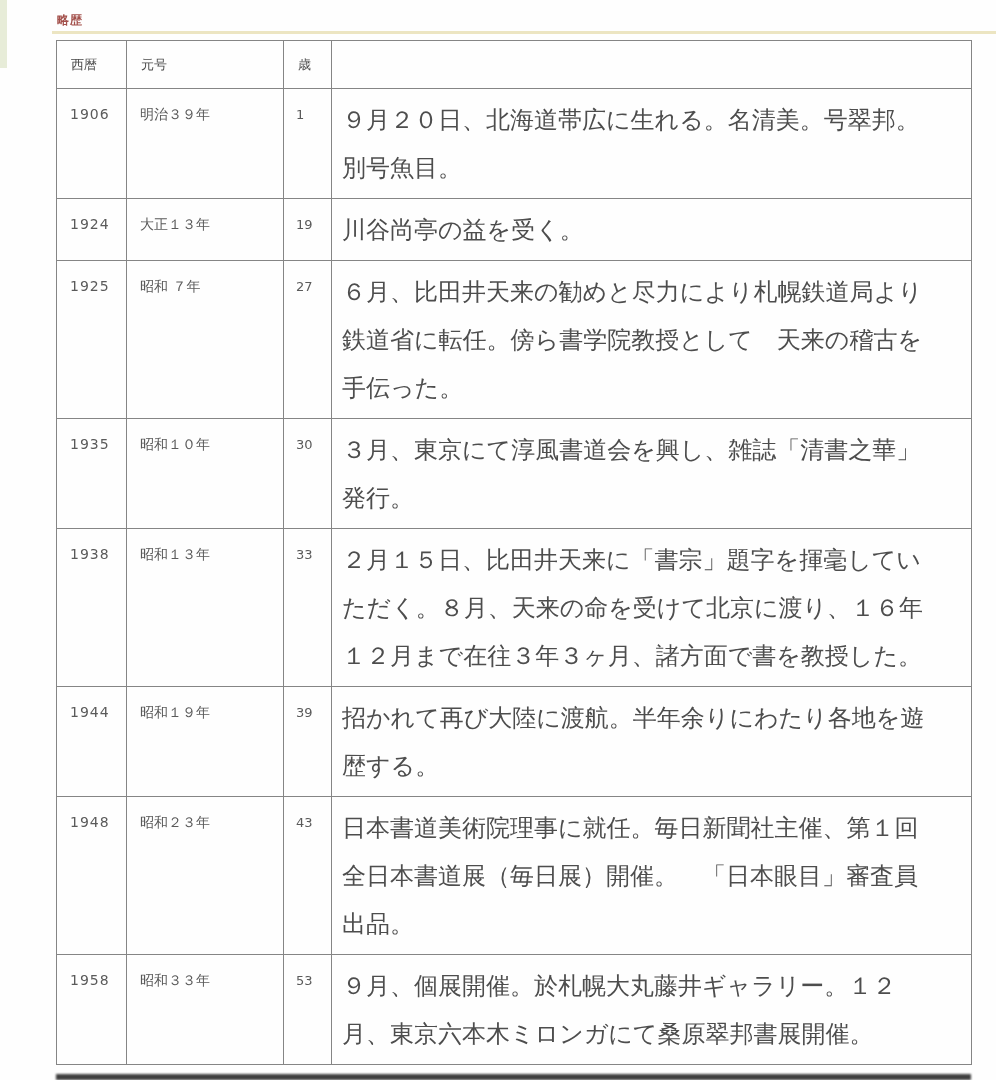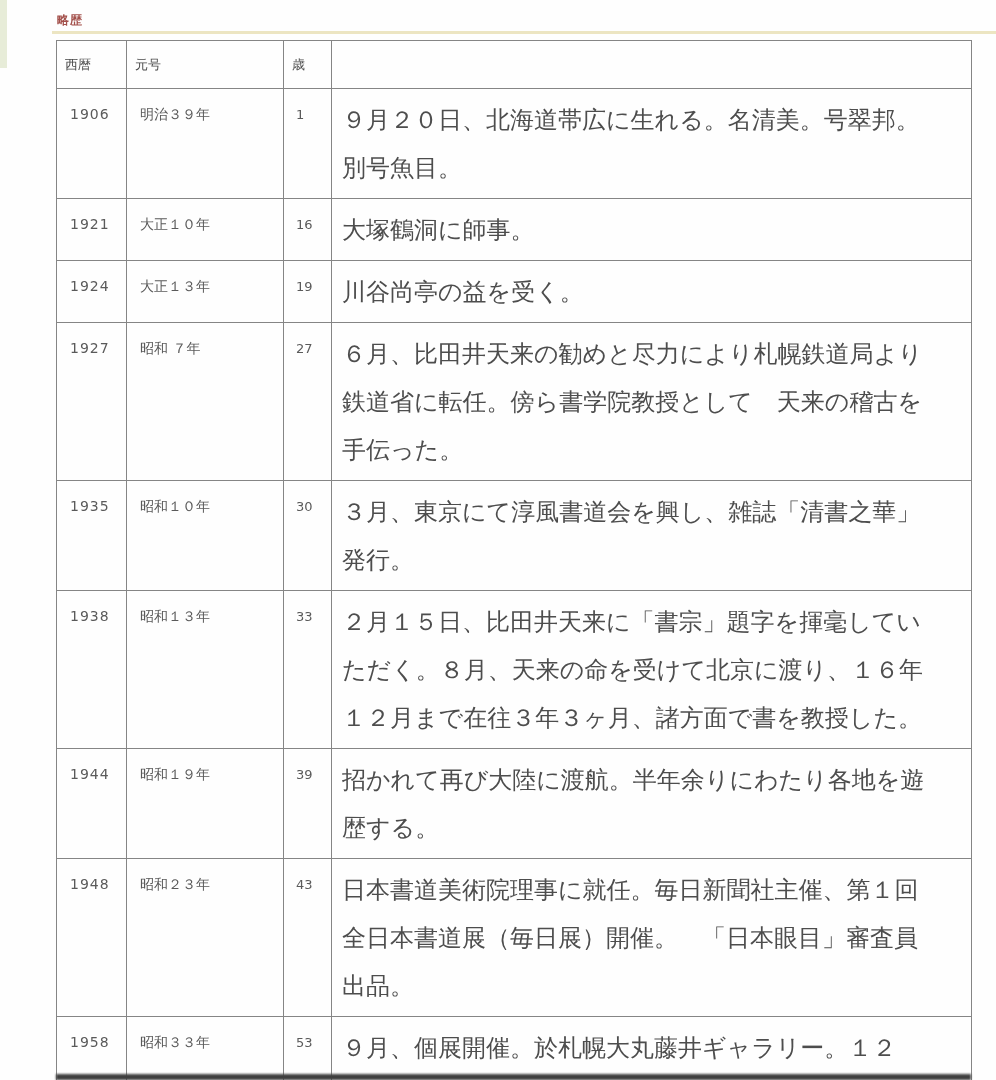--- a/index.html
+++ b/index.html
@@ -68,7 +68,7 @@
     font-weight: normal;
     color: #4a4a4a;
     text-align: left;
-    padding-left: 8px;
+    padding-left: 14px;
     vertical-align: middle;
     margin-left: 44px;
   }

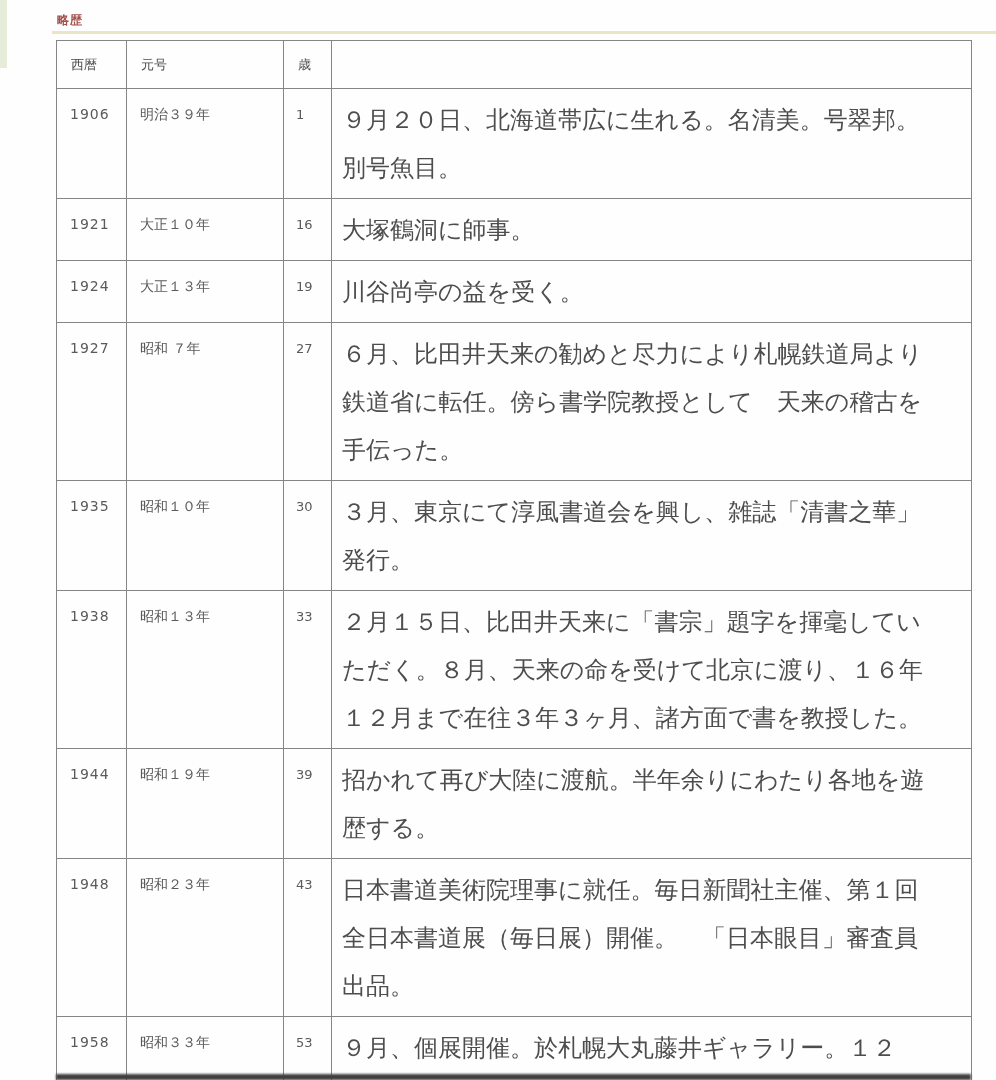--- a/index.html
+++ b/index.html
@@ -143,12 +143,6 @@
 別号魚目。</td>
   </tr>
 
-  <tr>
-    <td class="year-cell">1921</td>
-    <td class="era-cell">大正１０年</td>
-    <td class="age-cell">16</td>
-    <td class="desc-cell">大塚鶴洞に師事。</td>
-  </tr>
 
   <tr>
     <td class="year-cell">1924</td>

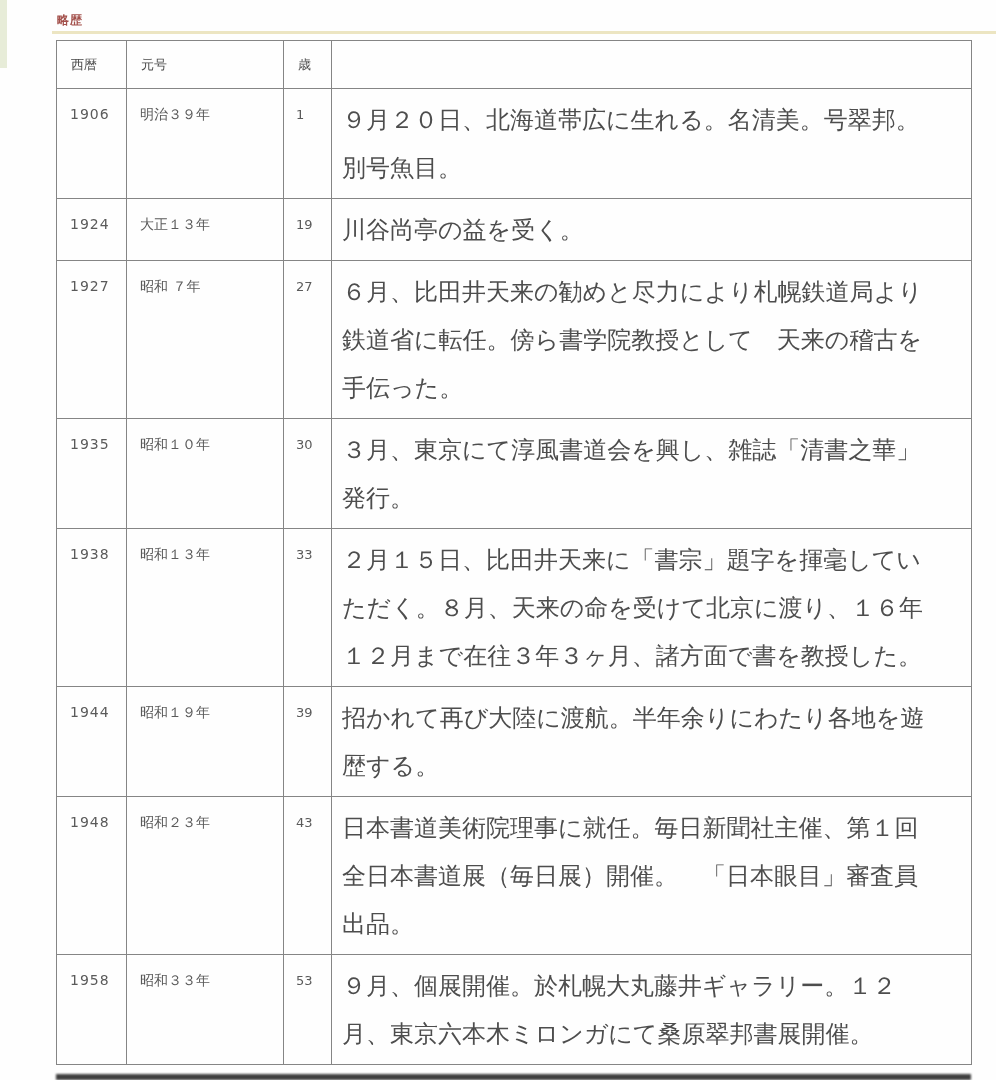--- a/index.html
+++ b/index.html
@@ -152,7 +152,7 @@
   </tr>
 
   <tr>
-    <td class="year-cell">1927</td>
+    <td class="year-cell">1925</td>
     <td class="era-cell">昭和 ７年</td>
     <td class="age-cell">27</td>
     <td class="desc-cell">６月、比田井天来の勧めと尽力により札幌鉄道局より

